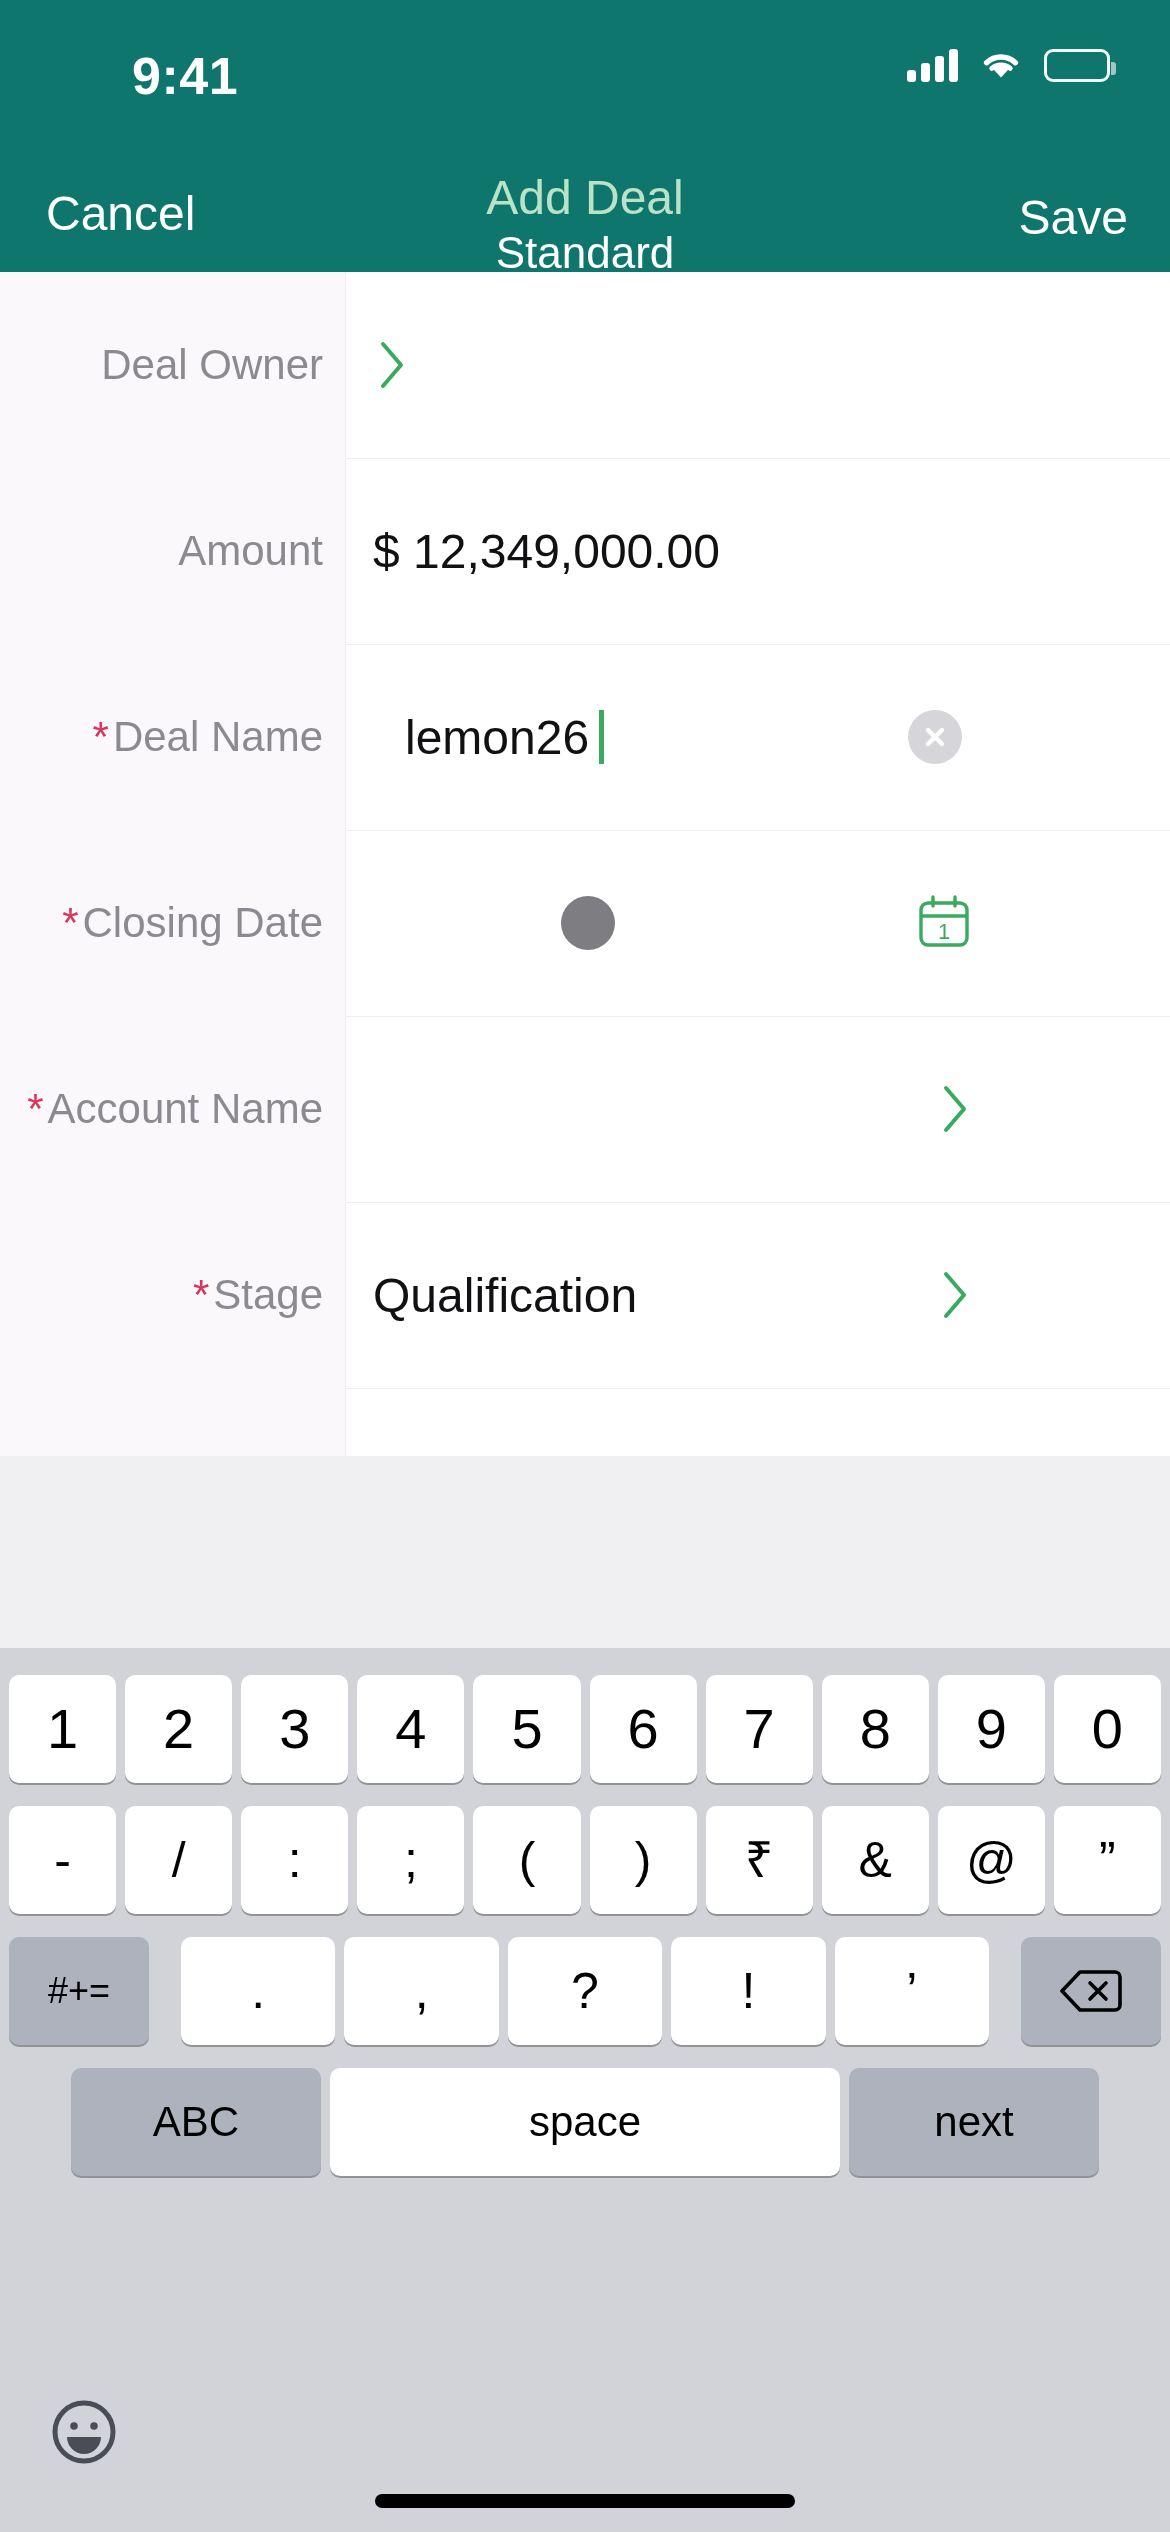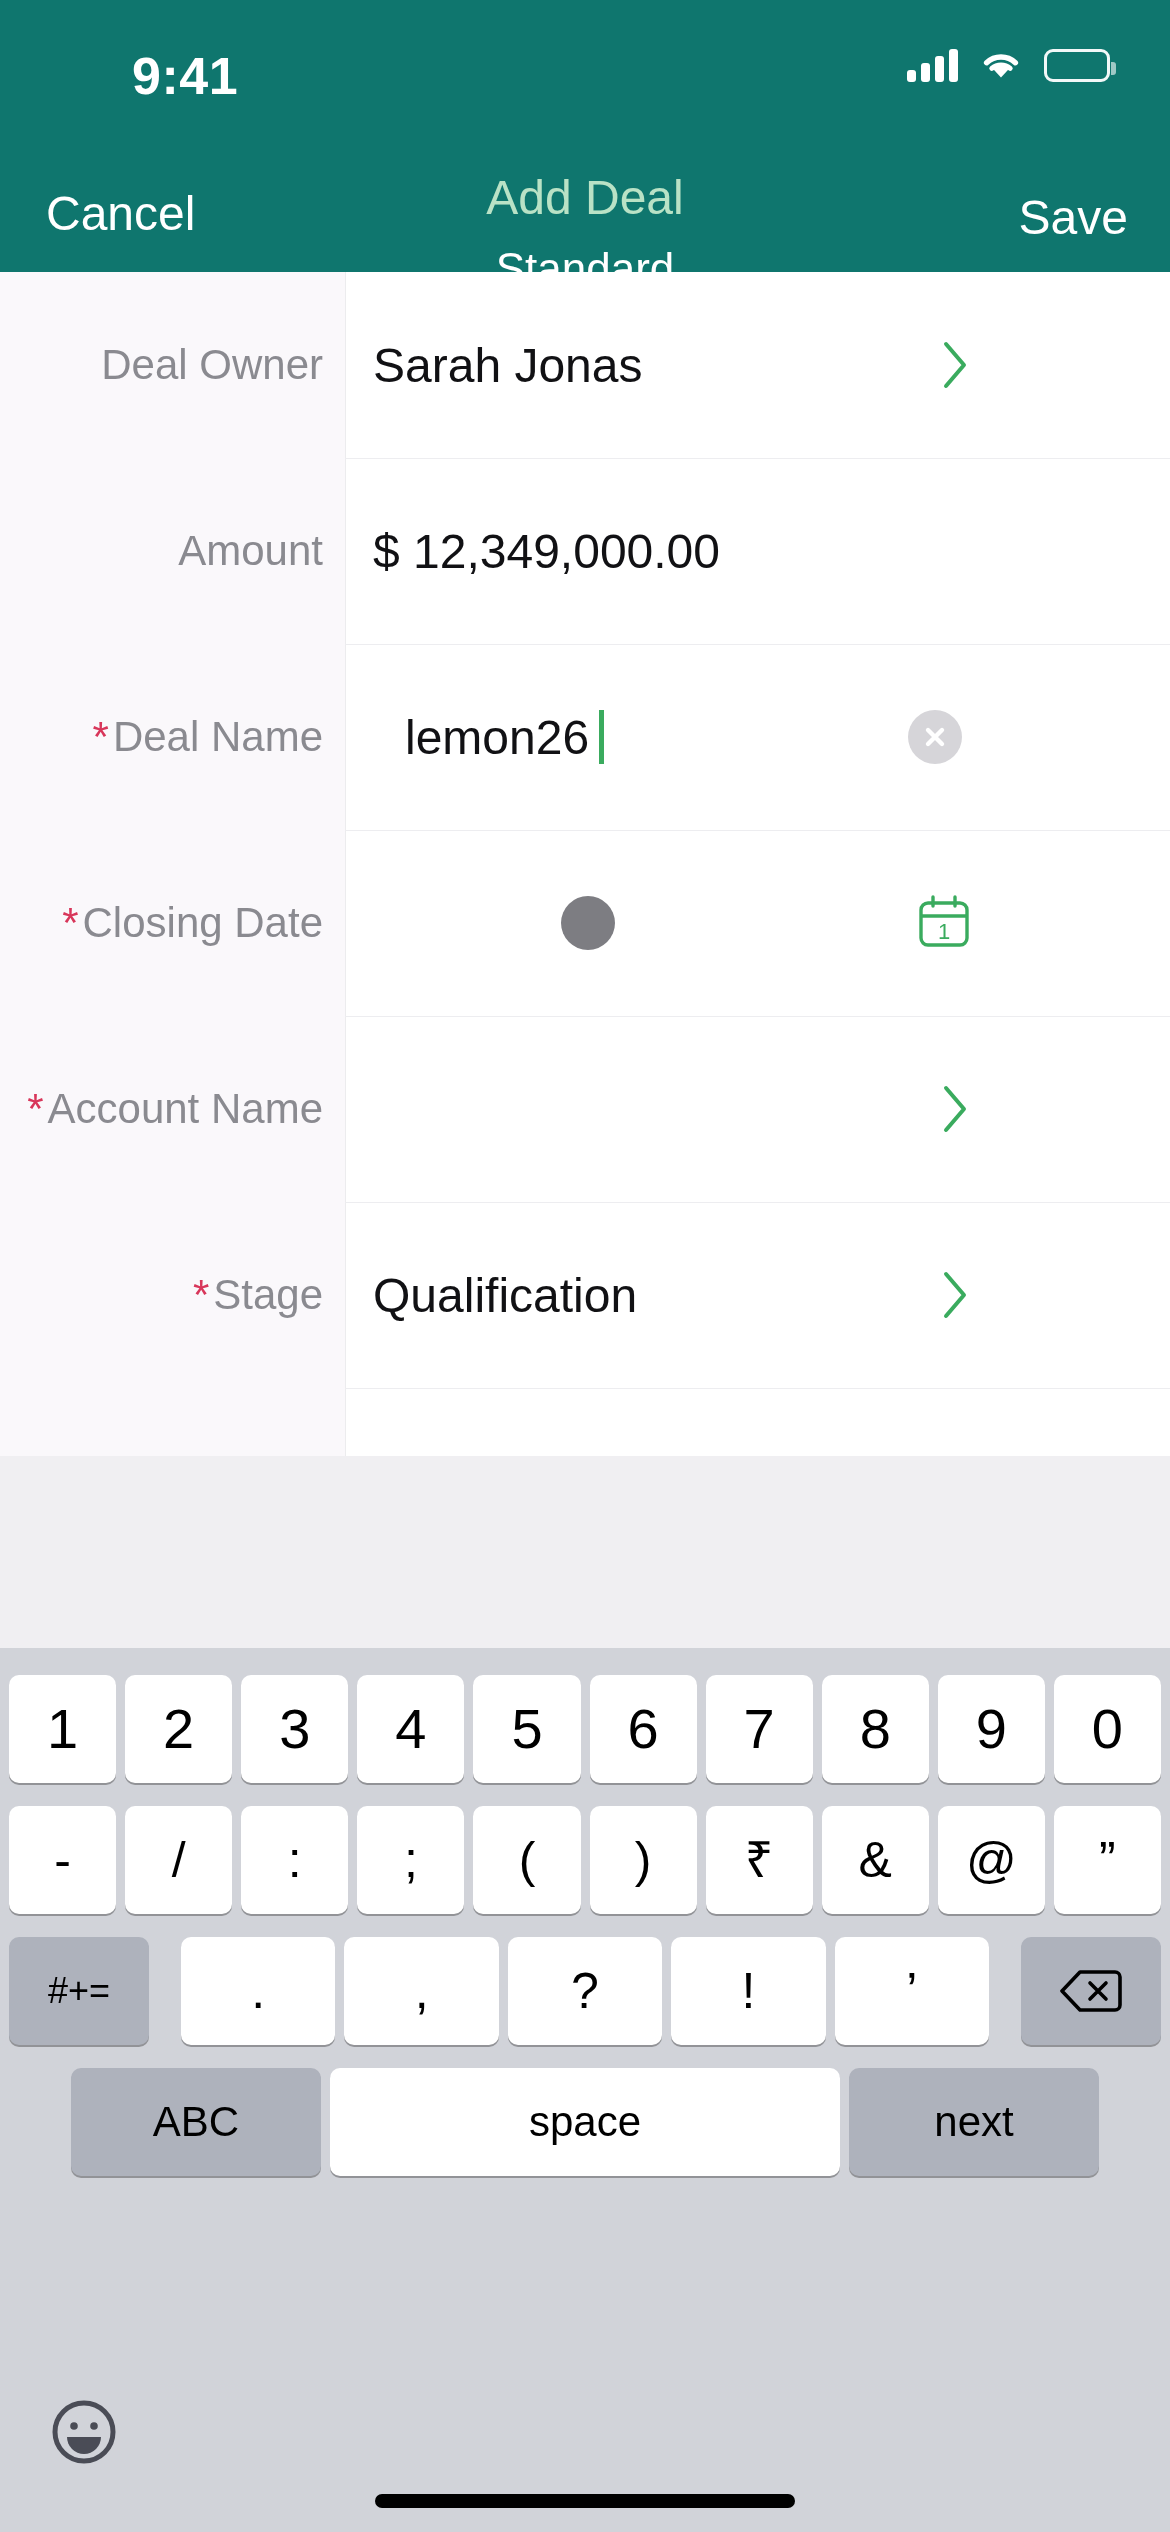--- a/index.html
+++ b/index.html
@@ -65,7 +65,7 @@
     font-size:48px; color:#b9e2c6; line-height:1.08;
   }
   .nav-subtitle {
-    font-size:44px; color:#ffffff; line-height:1.12; margin-top:20px;
+    font-size:44px; color:#ffffff; line-height:1.12; margin-top:4px;
   }
 
   

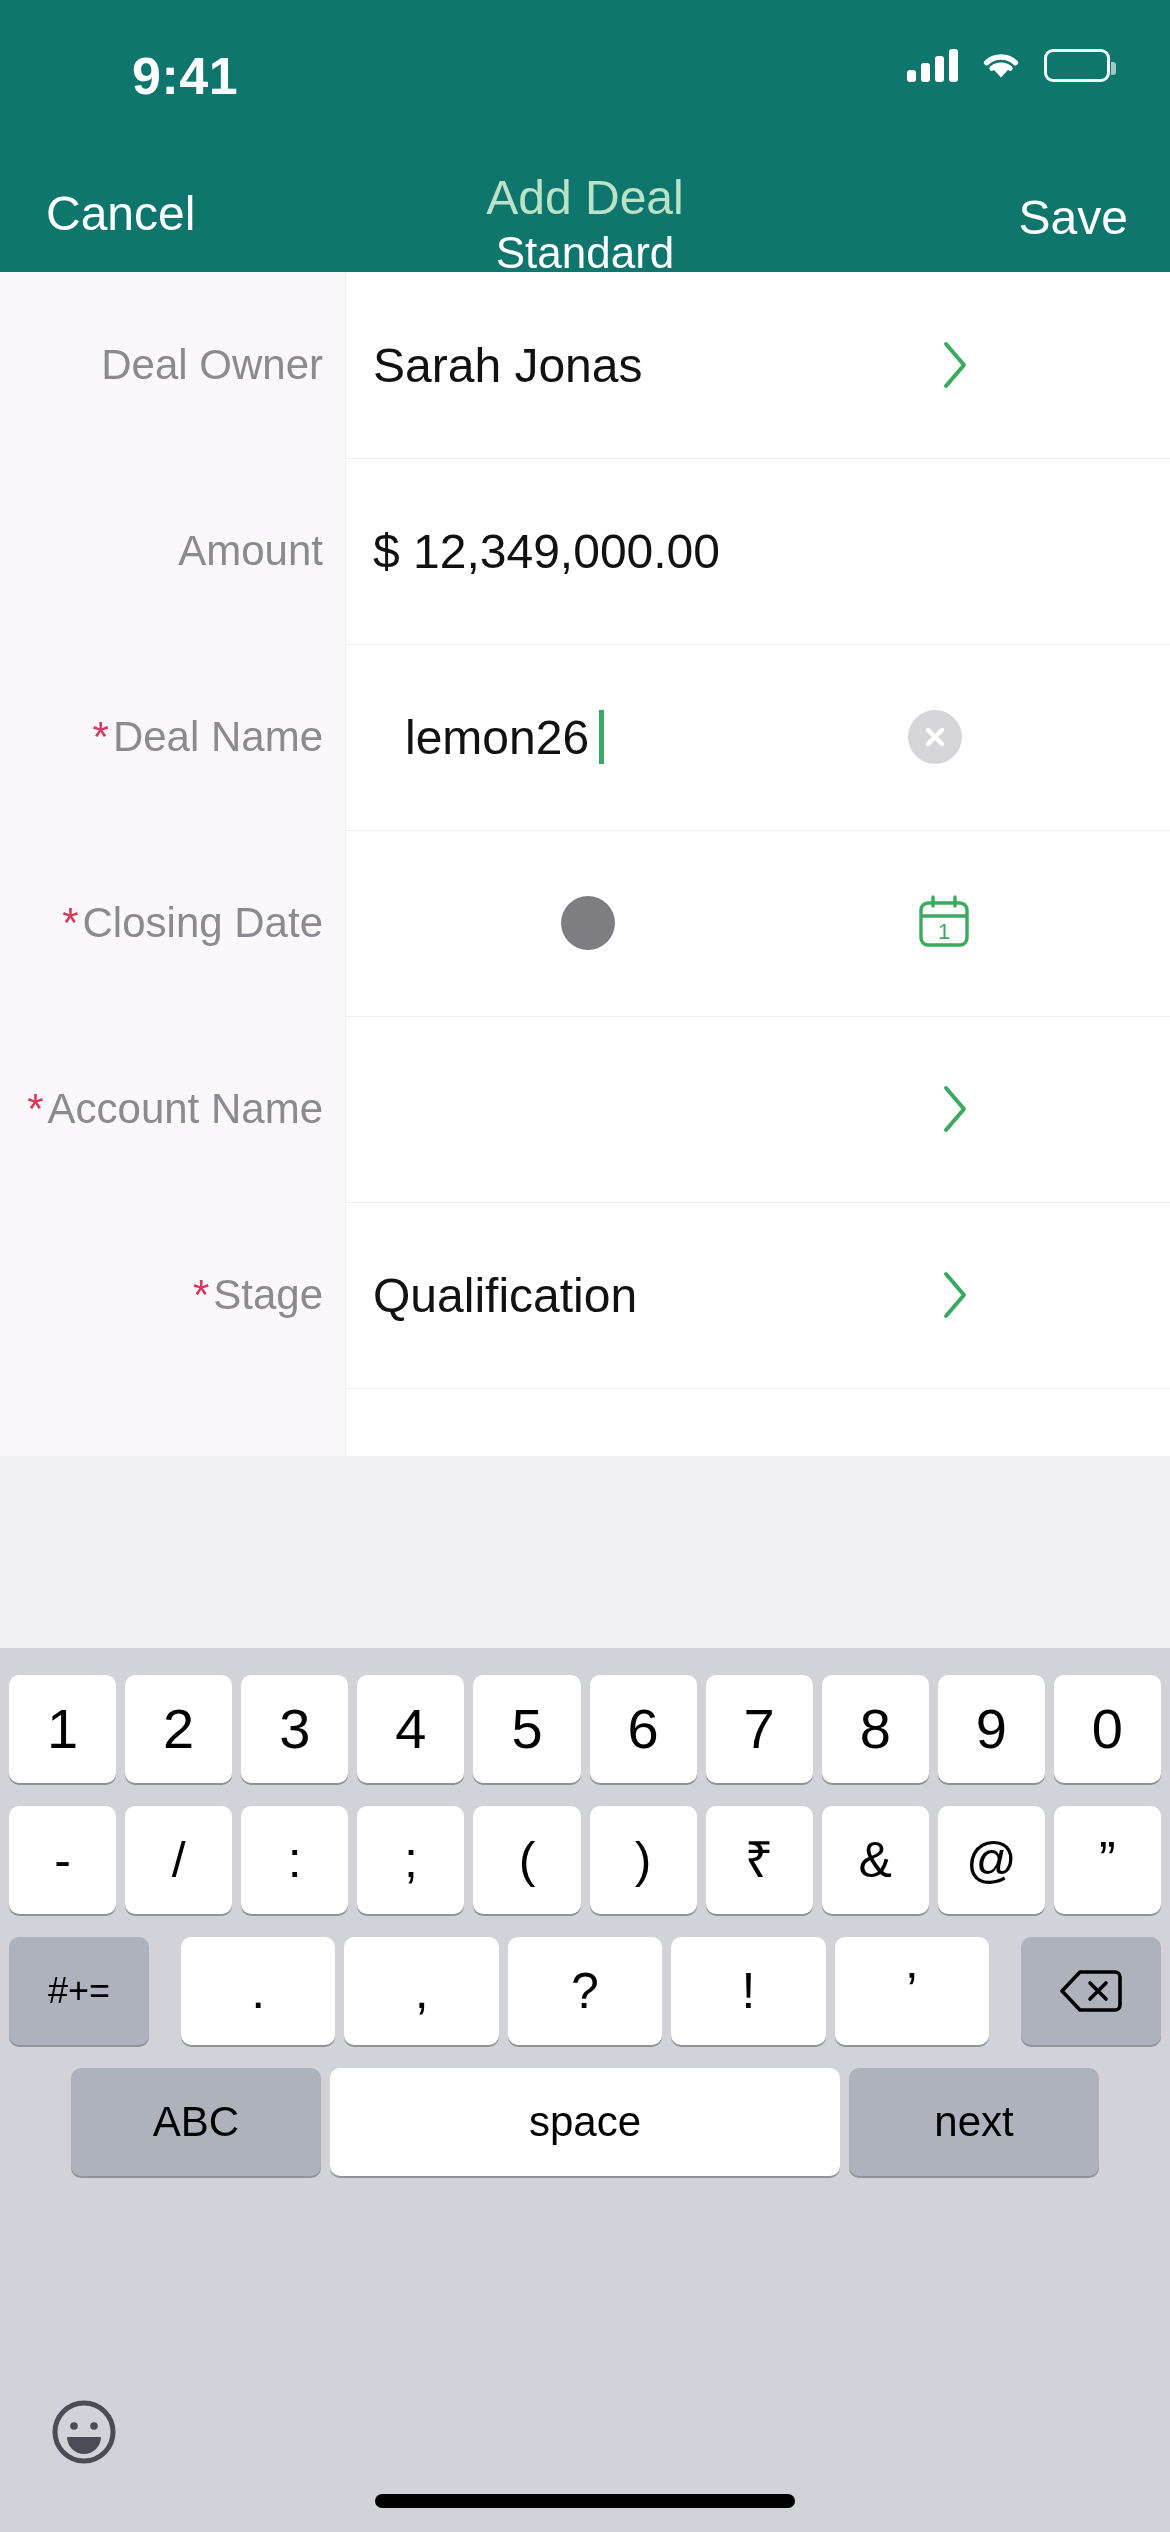--- a/index.html
+++ b/index.html
@@ -218,7 +218,6 @@
       <div class="lbl">
         <span>Deal Owner</span>
       </div>
-      <div class="val">Sarah Jonas</div>
       <div class="chev">
         <svg width="30" height="52" viewBox="0 0 30 52">
             <path d="M5 5 L23 26 L5 47" stroke="#3aab5e" stroke-width="4" fill="none" stroke-linecap="round" stroke-linejoin="round"></path>

